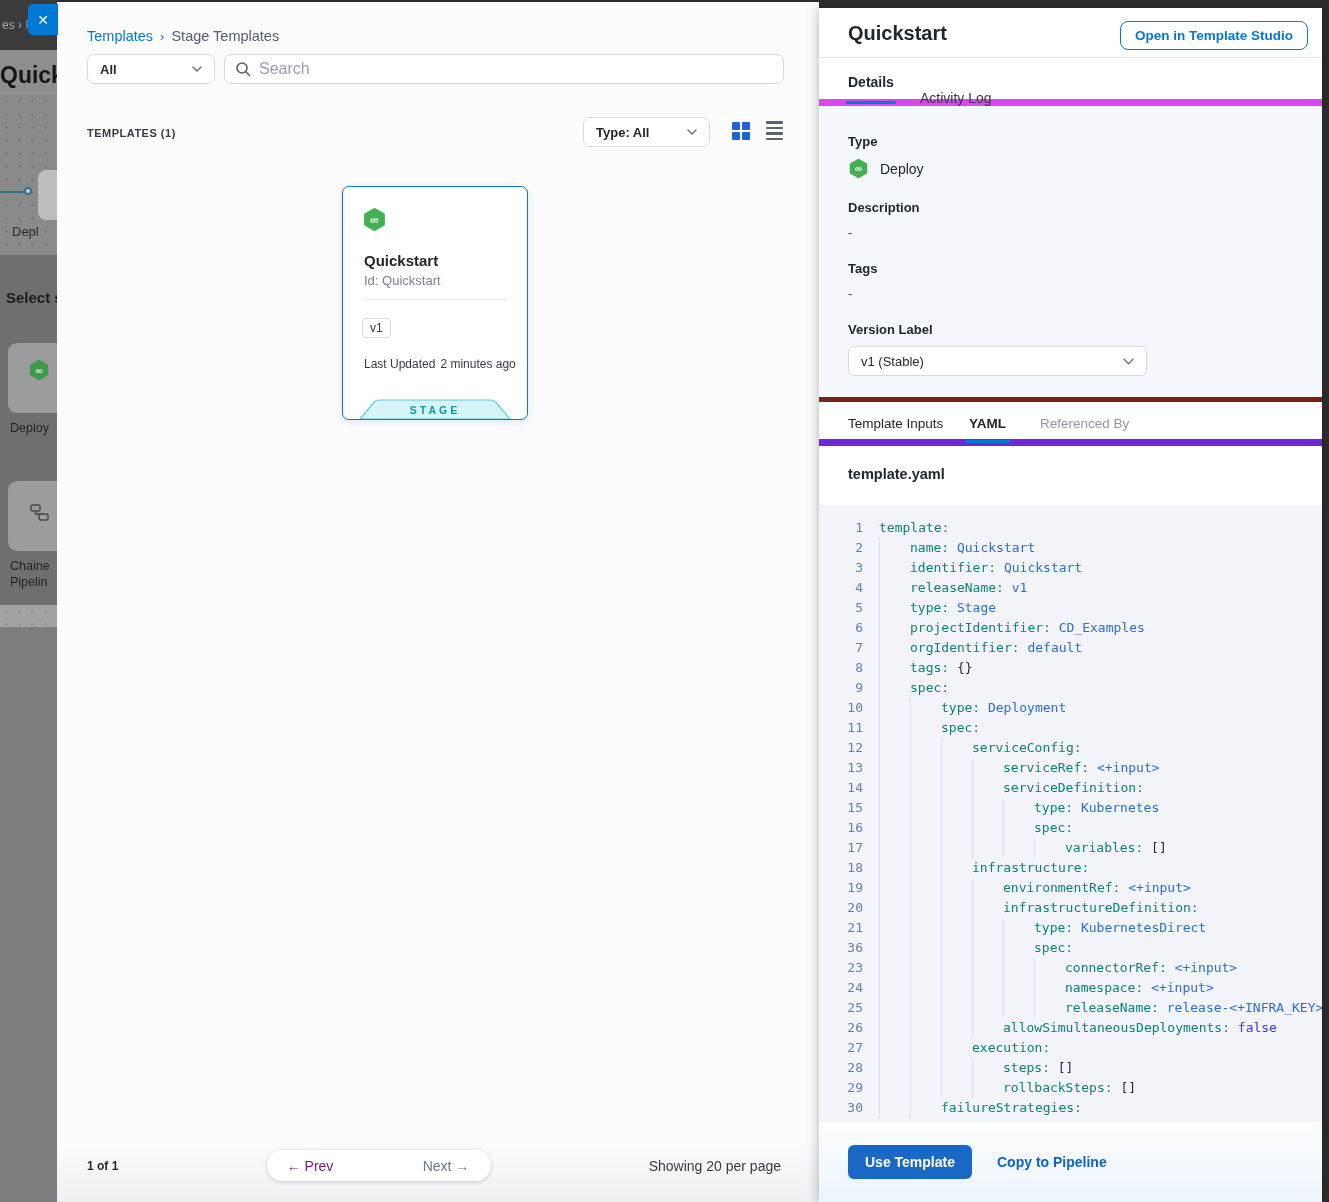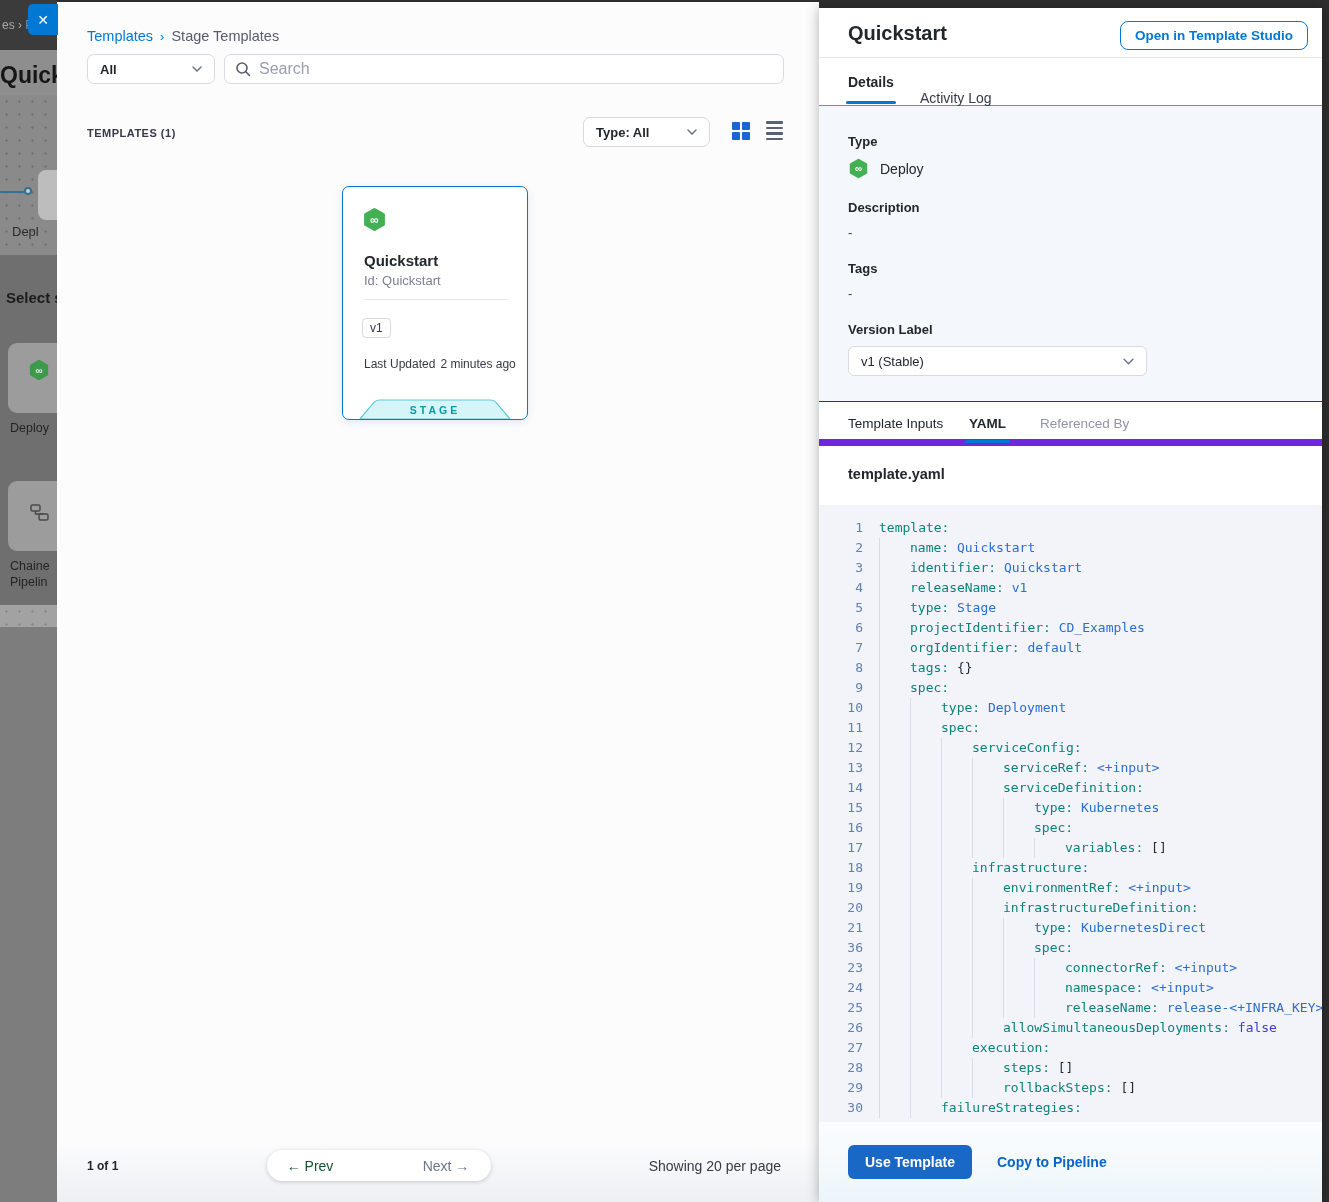--- a/index.html
+++ b/index.html
@@ -92,7 +92,7 @@
   .p-title { position:absolute; left:29px; top:14px; font-size:20px; font-weight:bold; }
   .studio-btn { position:absolute; right:14px; top:13px; border:1px solid #0278d5; background:#fff; color:#0278d5;
     font-size:13.5px; font-weight:bold; border-radius:8px; padding:6px 14px; cursor:pointer; font-family:inherit; }
-  .p-tabs { height:48px; position:relative; flex:none; border-bottom:1px solid #d946ef; }
+  .p-tabs { height:48px; position:relative; flex:none; border-bottom:7px solid #d946ef; }
   .tab { position:absolute; top:16px; font-size:14px; cursor:pointer; }
   .tab-details { left:29px; font-weight:bold; }
   .tab-details::after { content:""; position:absolute; left:-2px; right:-2px; bottom:-14px; height:3px;

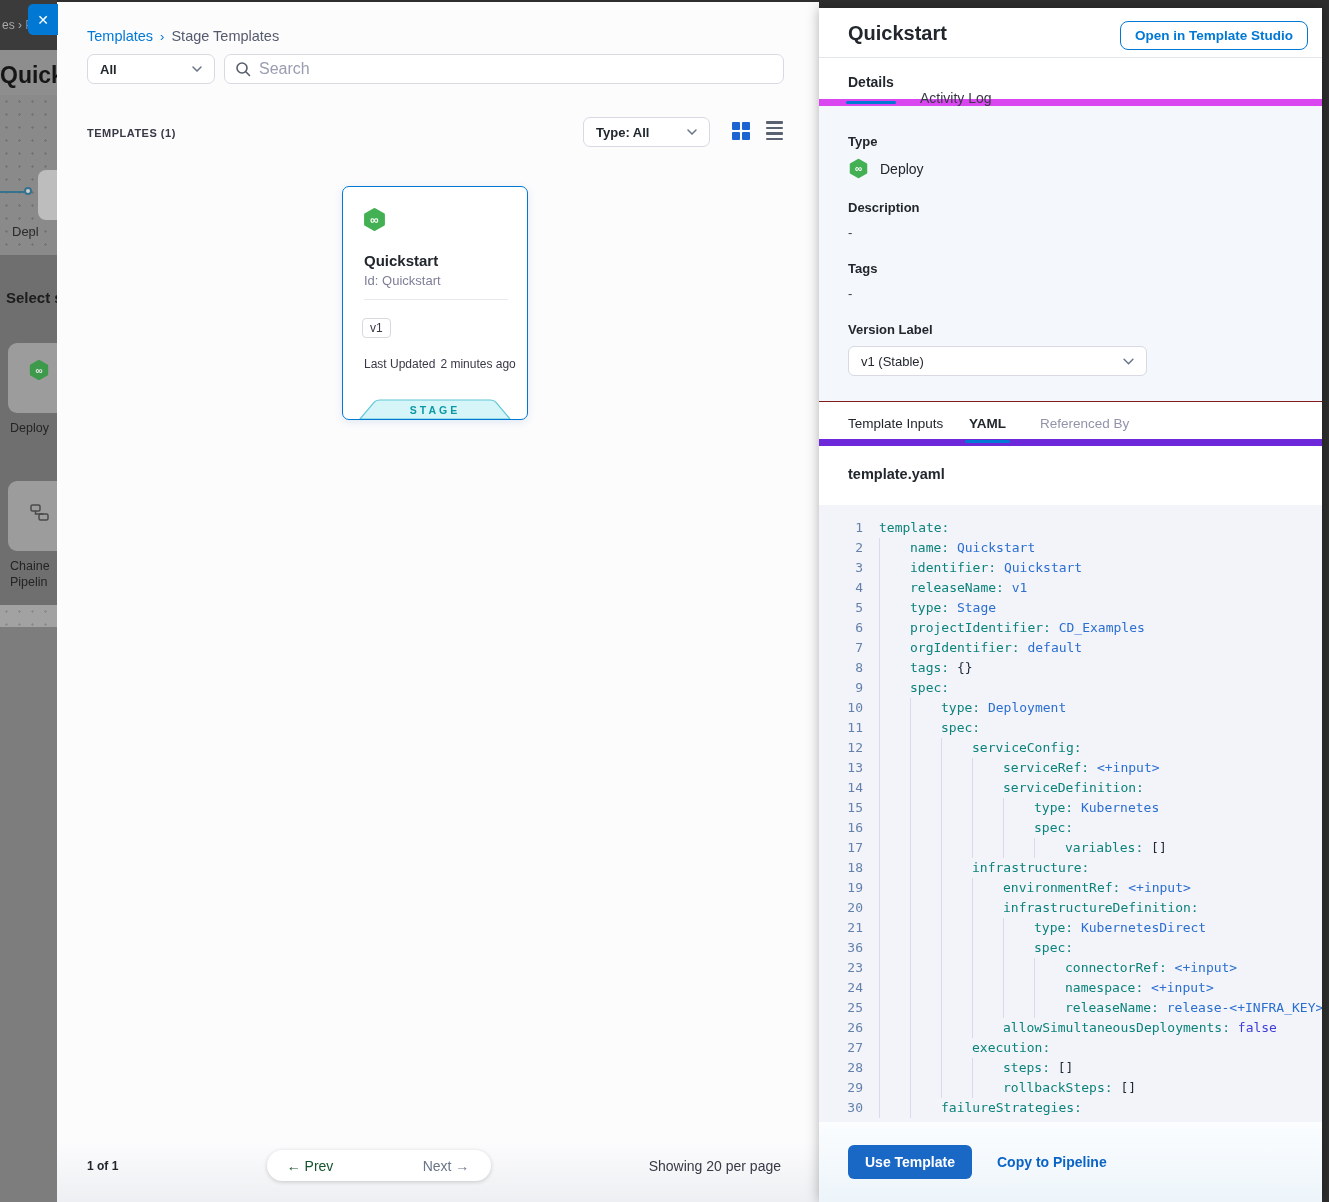--- a/index.html
+++ b/index.html
@@ -99,7 +99,7 @@
     background:#0278d5; border-radius:2px; }
   .tab-activity { left:101px; color:#383946;margin-top:16px; }
 
-  .p-details { height:296px; background:#f4f8fc; border-bottom:1px solid #7f1d1d; padding:28px 0 0 29px; flex:none; }
+  .p-details { height:296px; background:#f4f8fc; border-bottom:5px solid #7f1d1d; padding:28px 0 0 29px; flex:none; }
   .d-label { font-size:13px; font-weight:bold; color:#22272d; }
   .d-typerow { display:flex; align-items:center; gap:11px; margin-top:9px; font-size:14px; }
   .d-val { font-size:13px; color:#383946; margin-top:10px; }

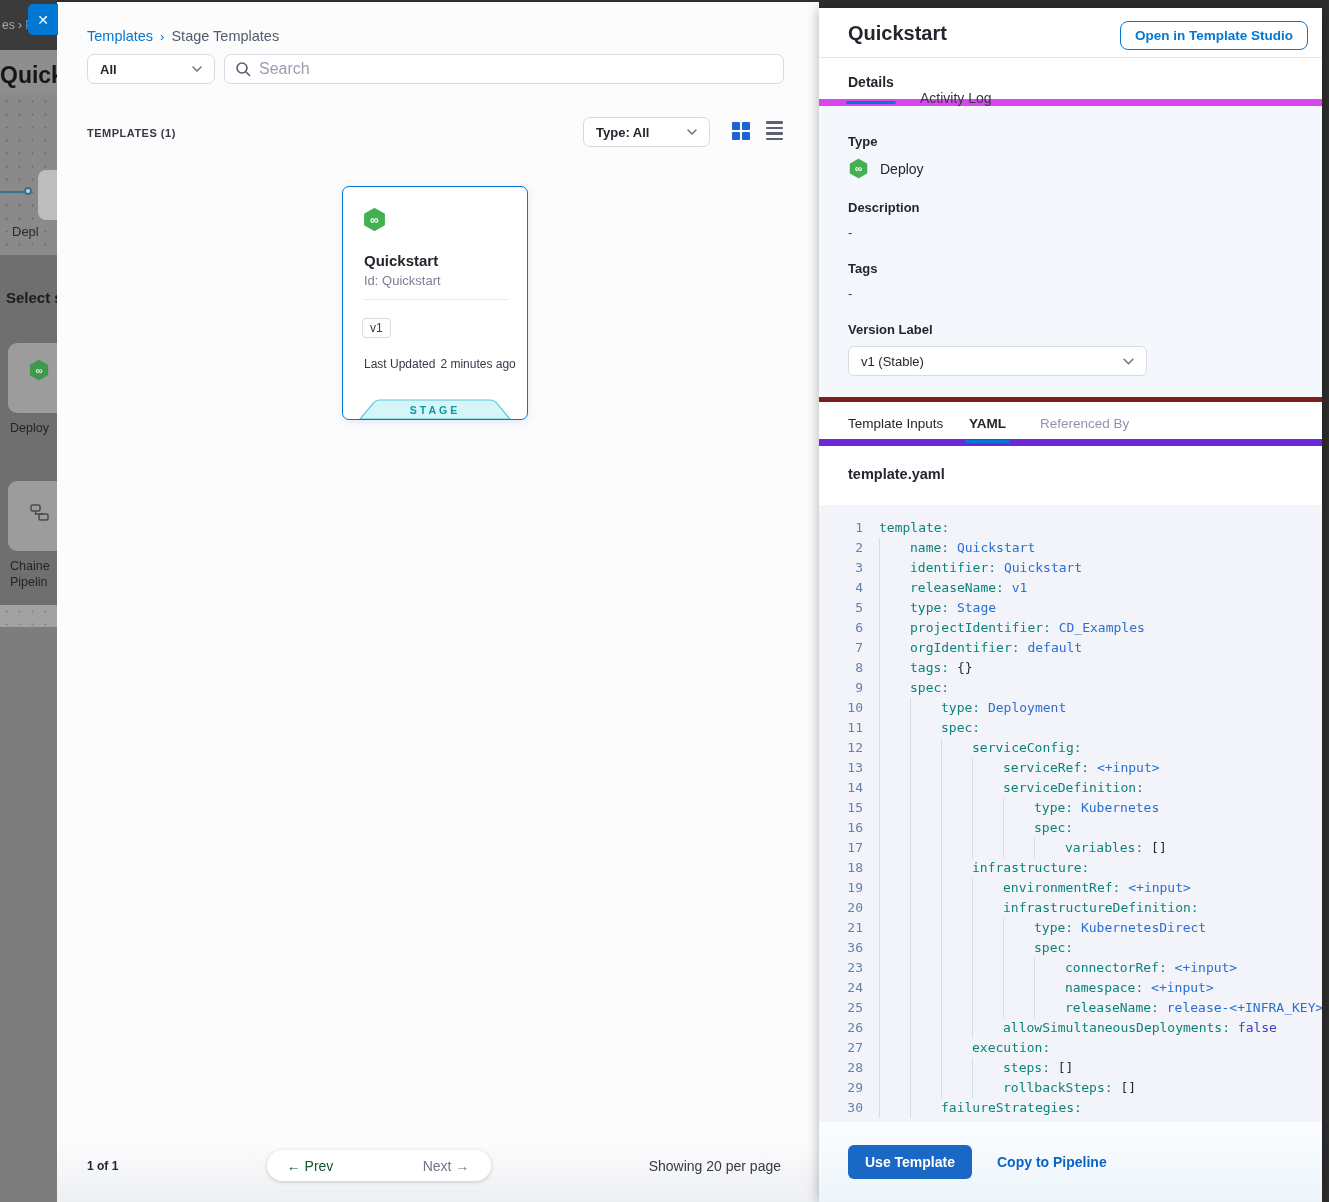--- a/index.html
+++ b/index.html
@@ -80,7 +80,7 @@
   .pill { position:absolute; left:210px; top:0; width:224px; height:31px; background:#fff; border-radius:16px;
     box-shadow:0 1px 4px rgba(0,0,0,.18); display:flex; overflow:hidden; align-items:stretch; }
   .pill button { border:none; background:transparent; font-size:14px; cursor:pointer; font-family:inherit; }
-  .pg-prev { width:86px; color:#14532d; }
+  .pg-prev { width:86px; color:#701a75; }
   .pg-page { width:48px; background:#0278d5; color:#fff; font-weight:bold; }
   .pg-next { width:90px; color:#6b7588; }
   .showing { position:absolute; right:38px; top:8px; font-size:14px; color:#383946; }

